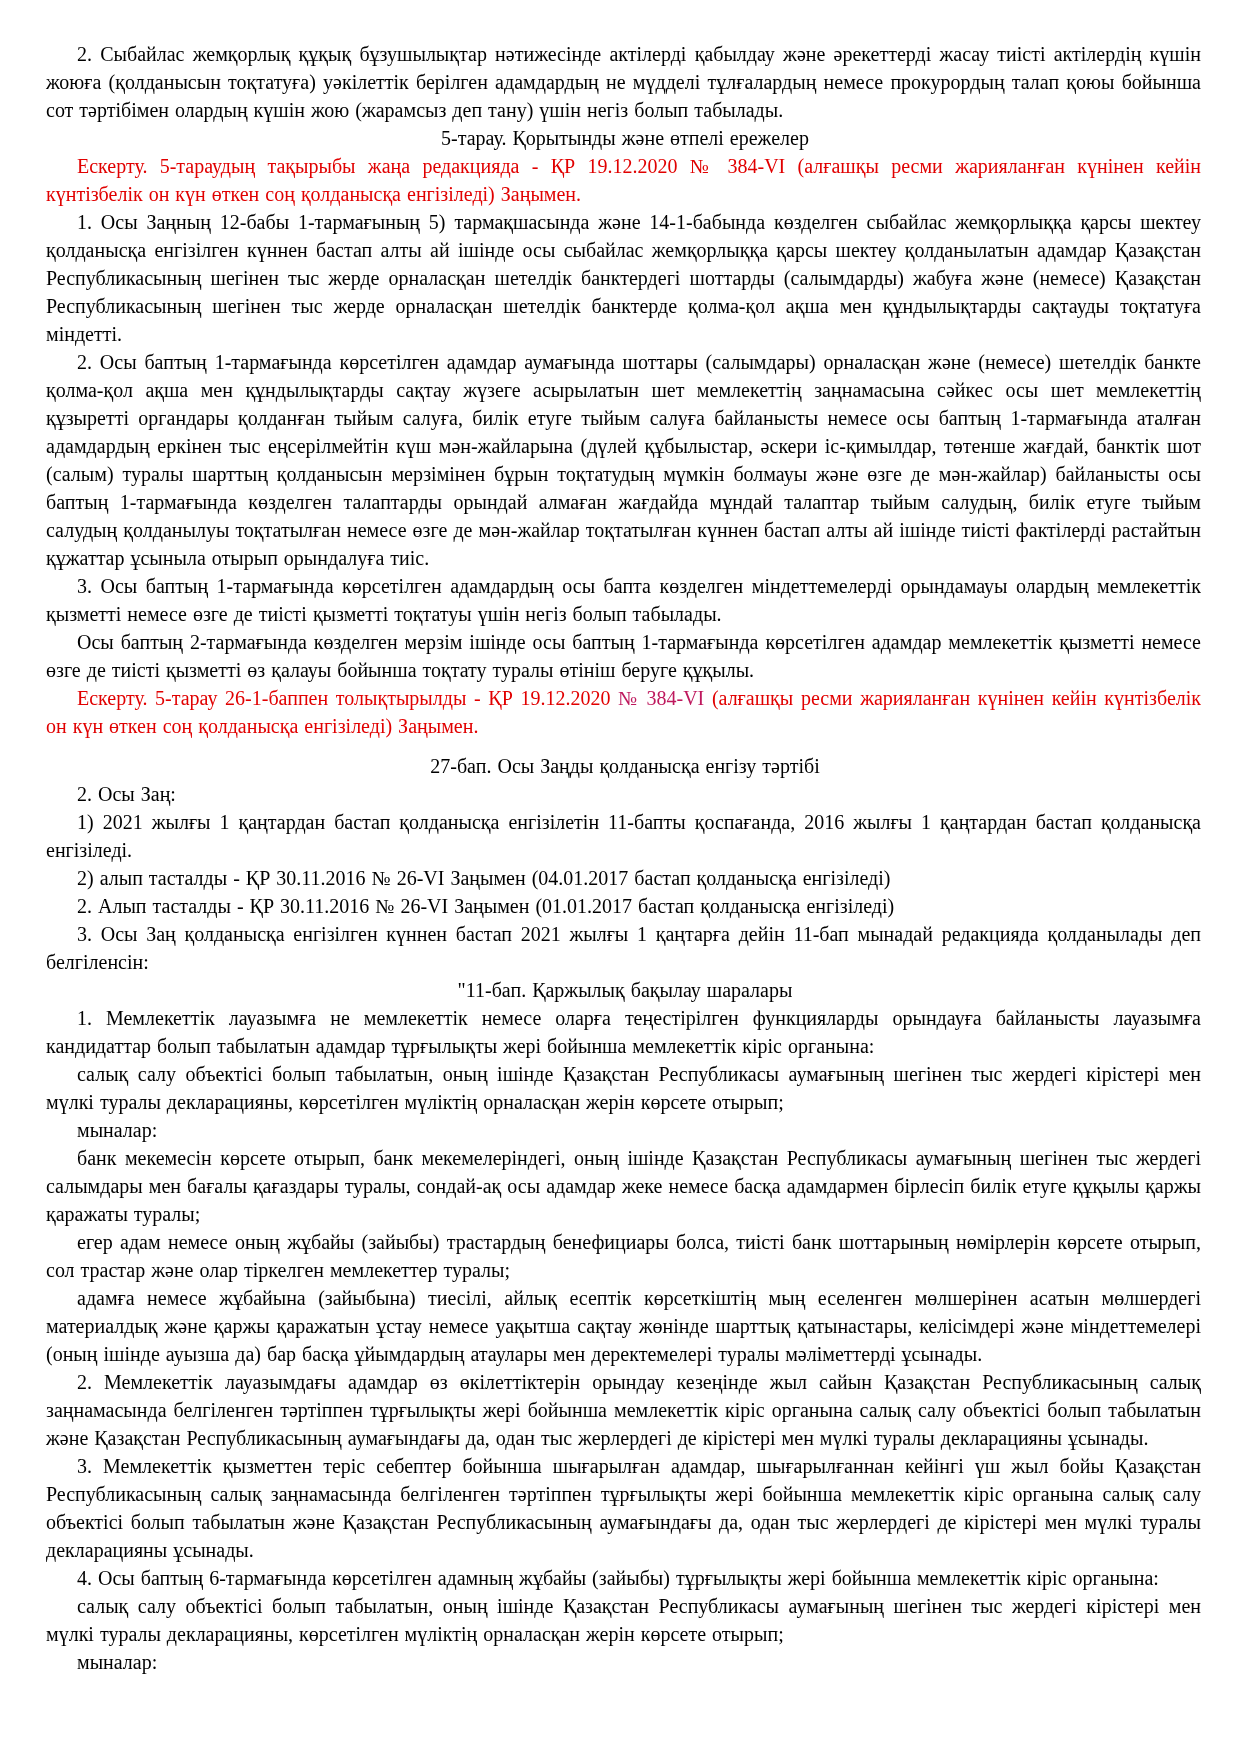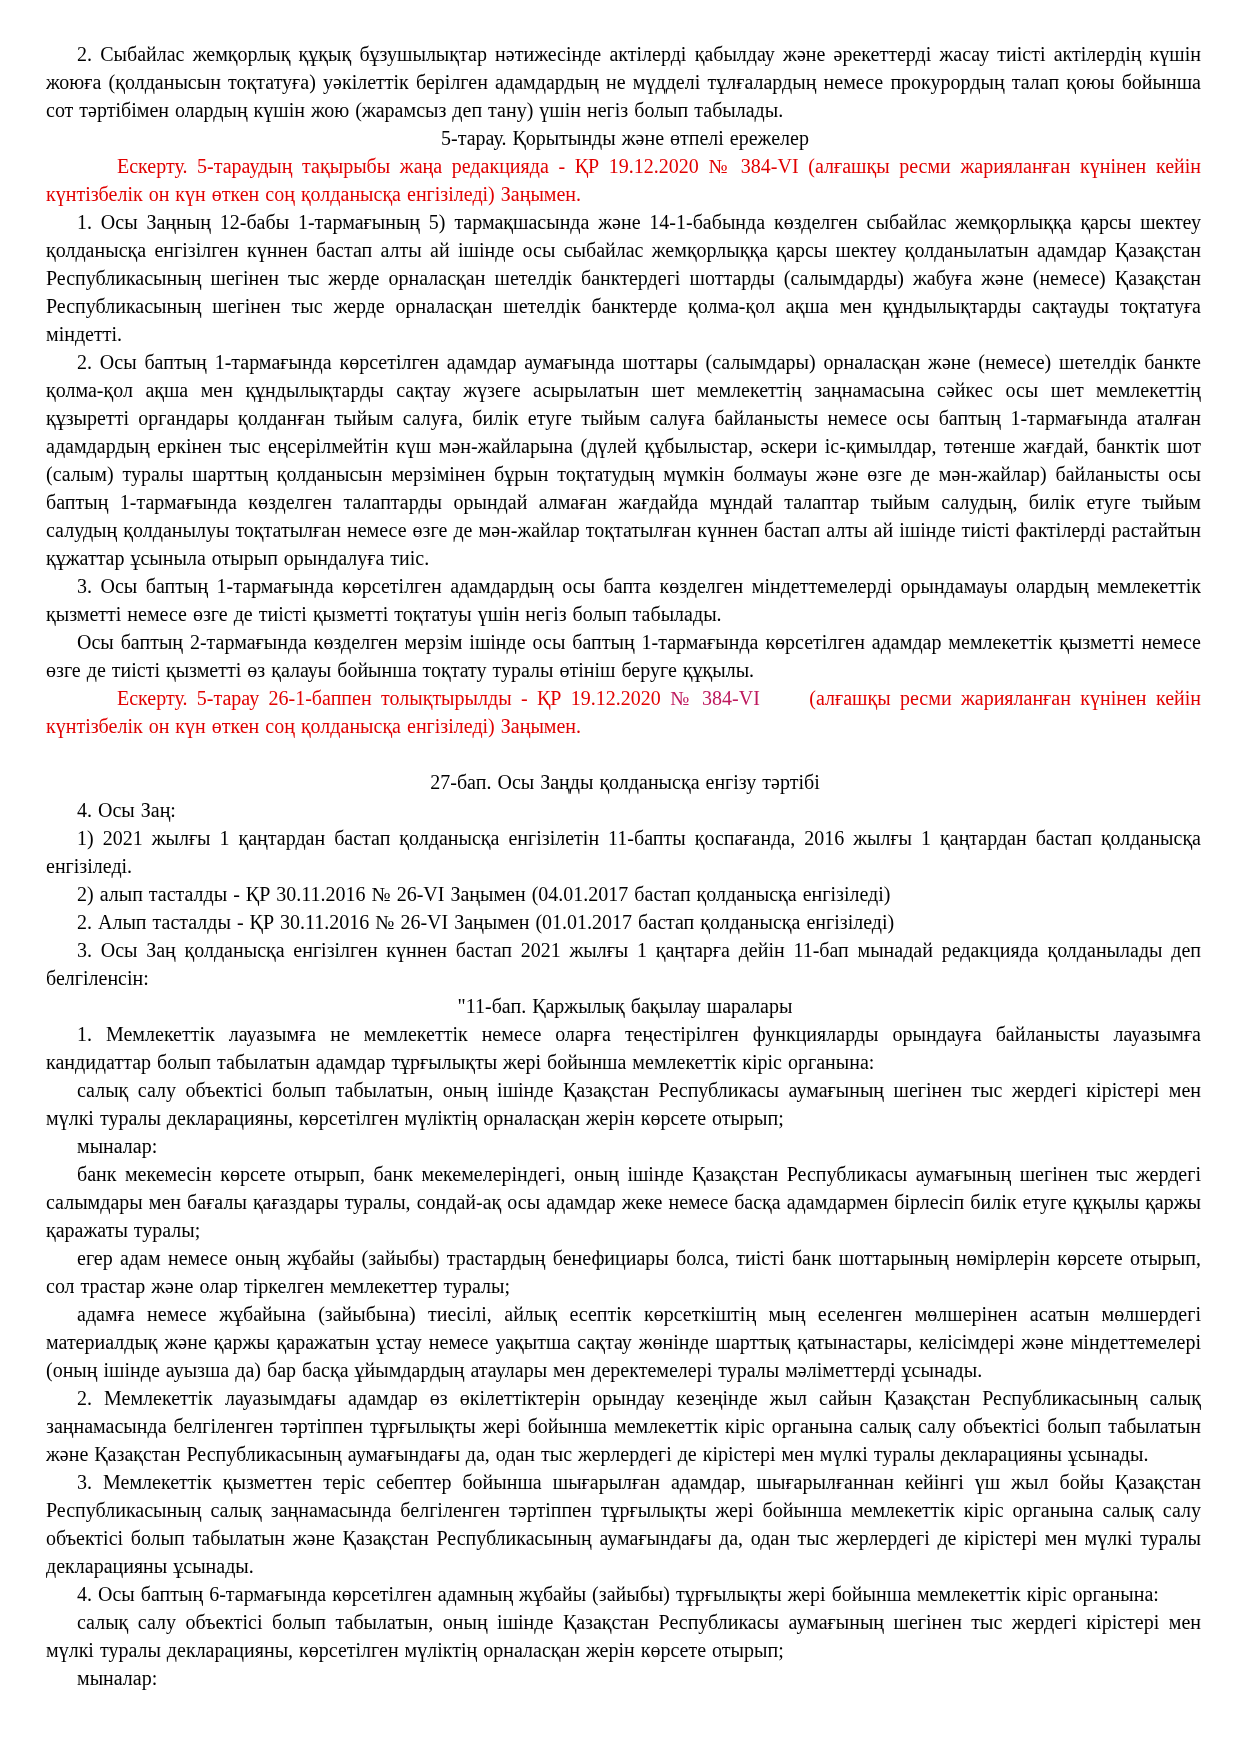--- a/index.html
+++ b/index.html
@@ -36,7 +36,7 @@
   .page p.note {
     color: #e10000;
   }
-  .page span.seg-red { color: #e10000; margin-left: 40px; }
+  .page span.seg-red { color: #e10000; }
   .page span.seg-black { color: #be185d; }
 </style>
 </head>

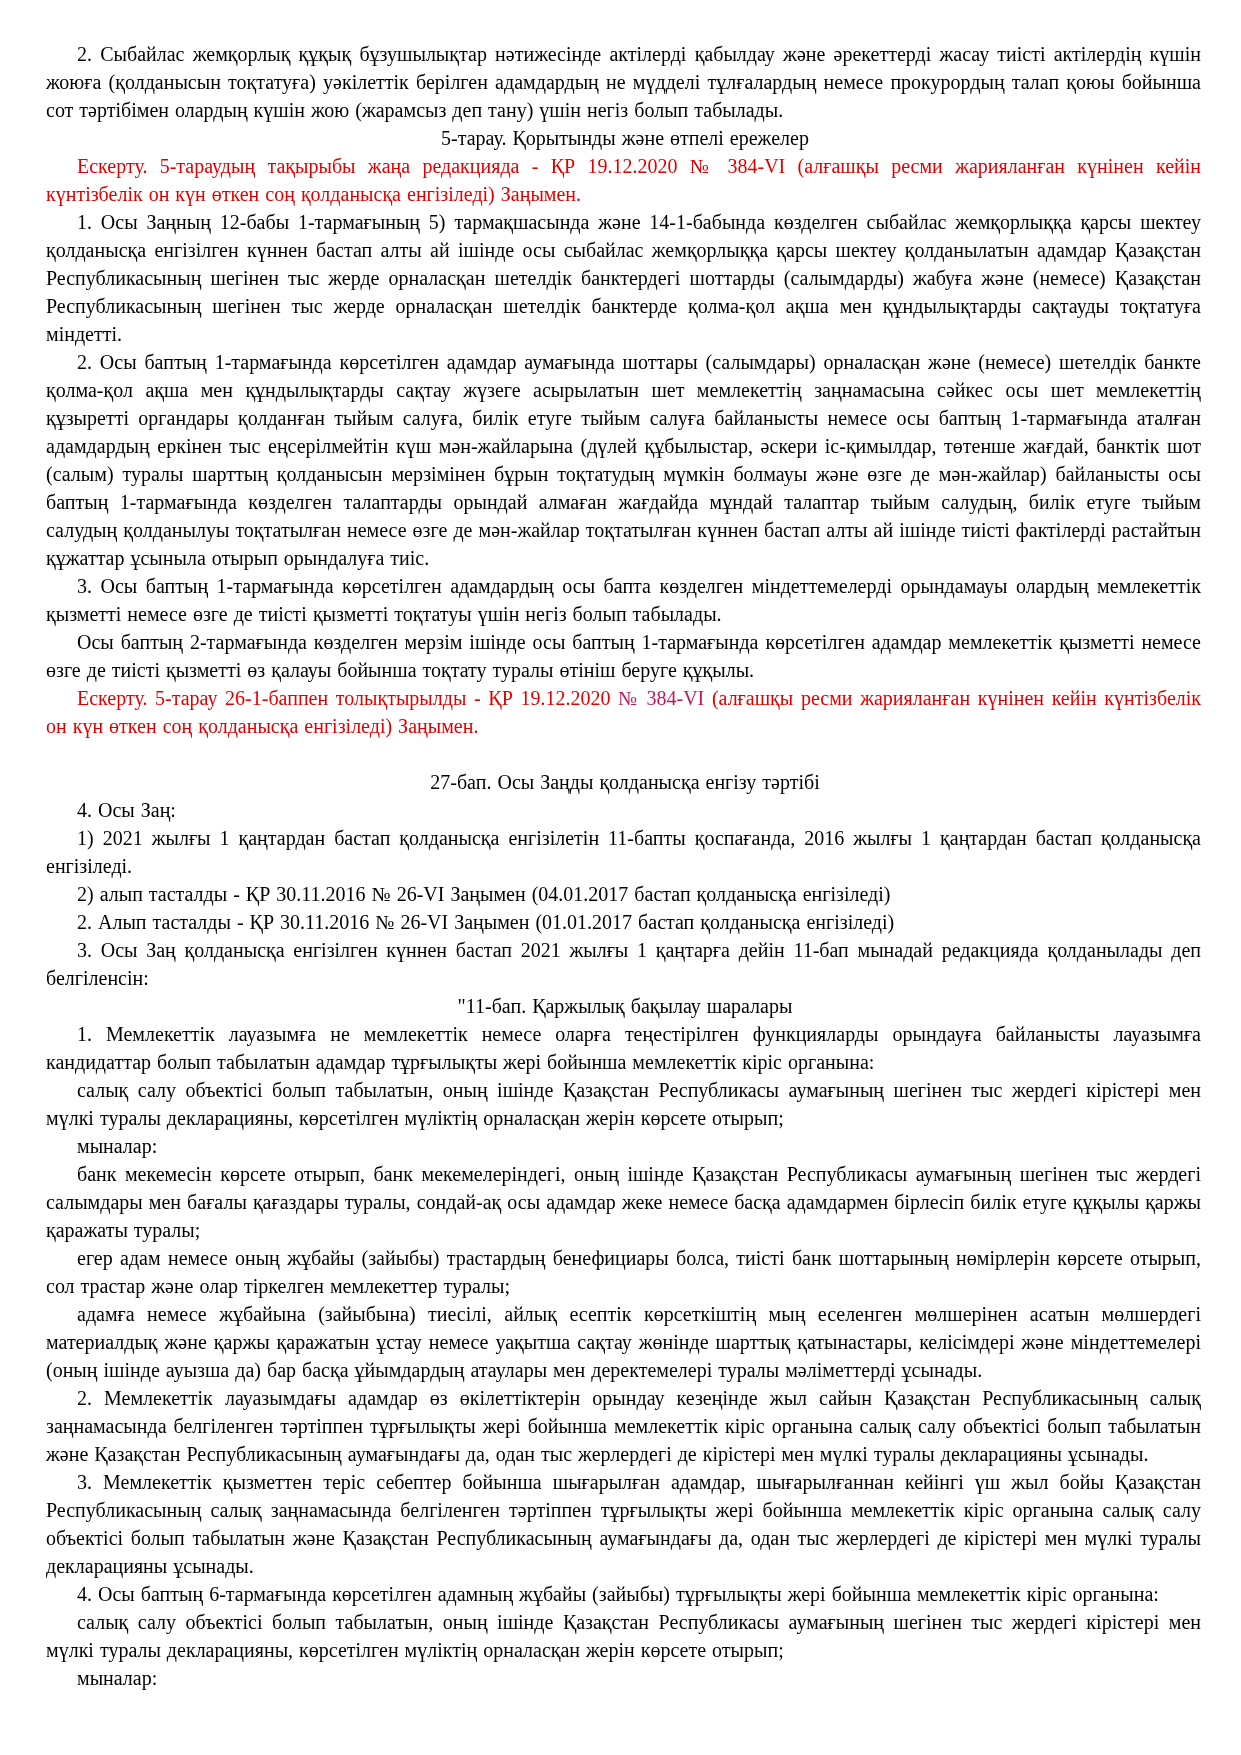--- a/index.html
+++ b/index.html
@@ -31,7 +31,7 @@
     text-indent: 3px;
   }
   .page p.heading.gap-above {
-    margin-top: 28px;
+    margin-top: 12px;
   }
   .page p.note {
     color: #e10000;

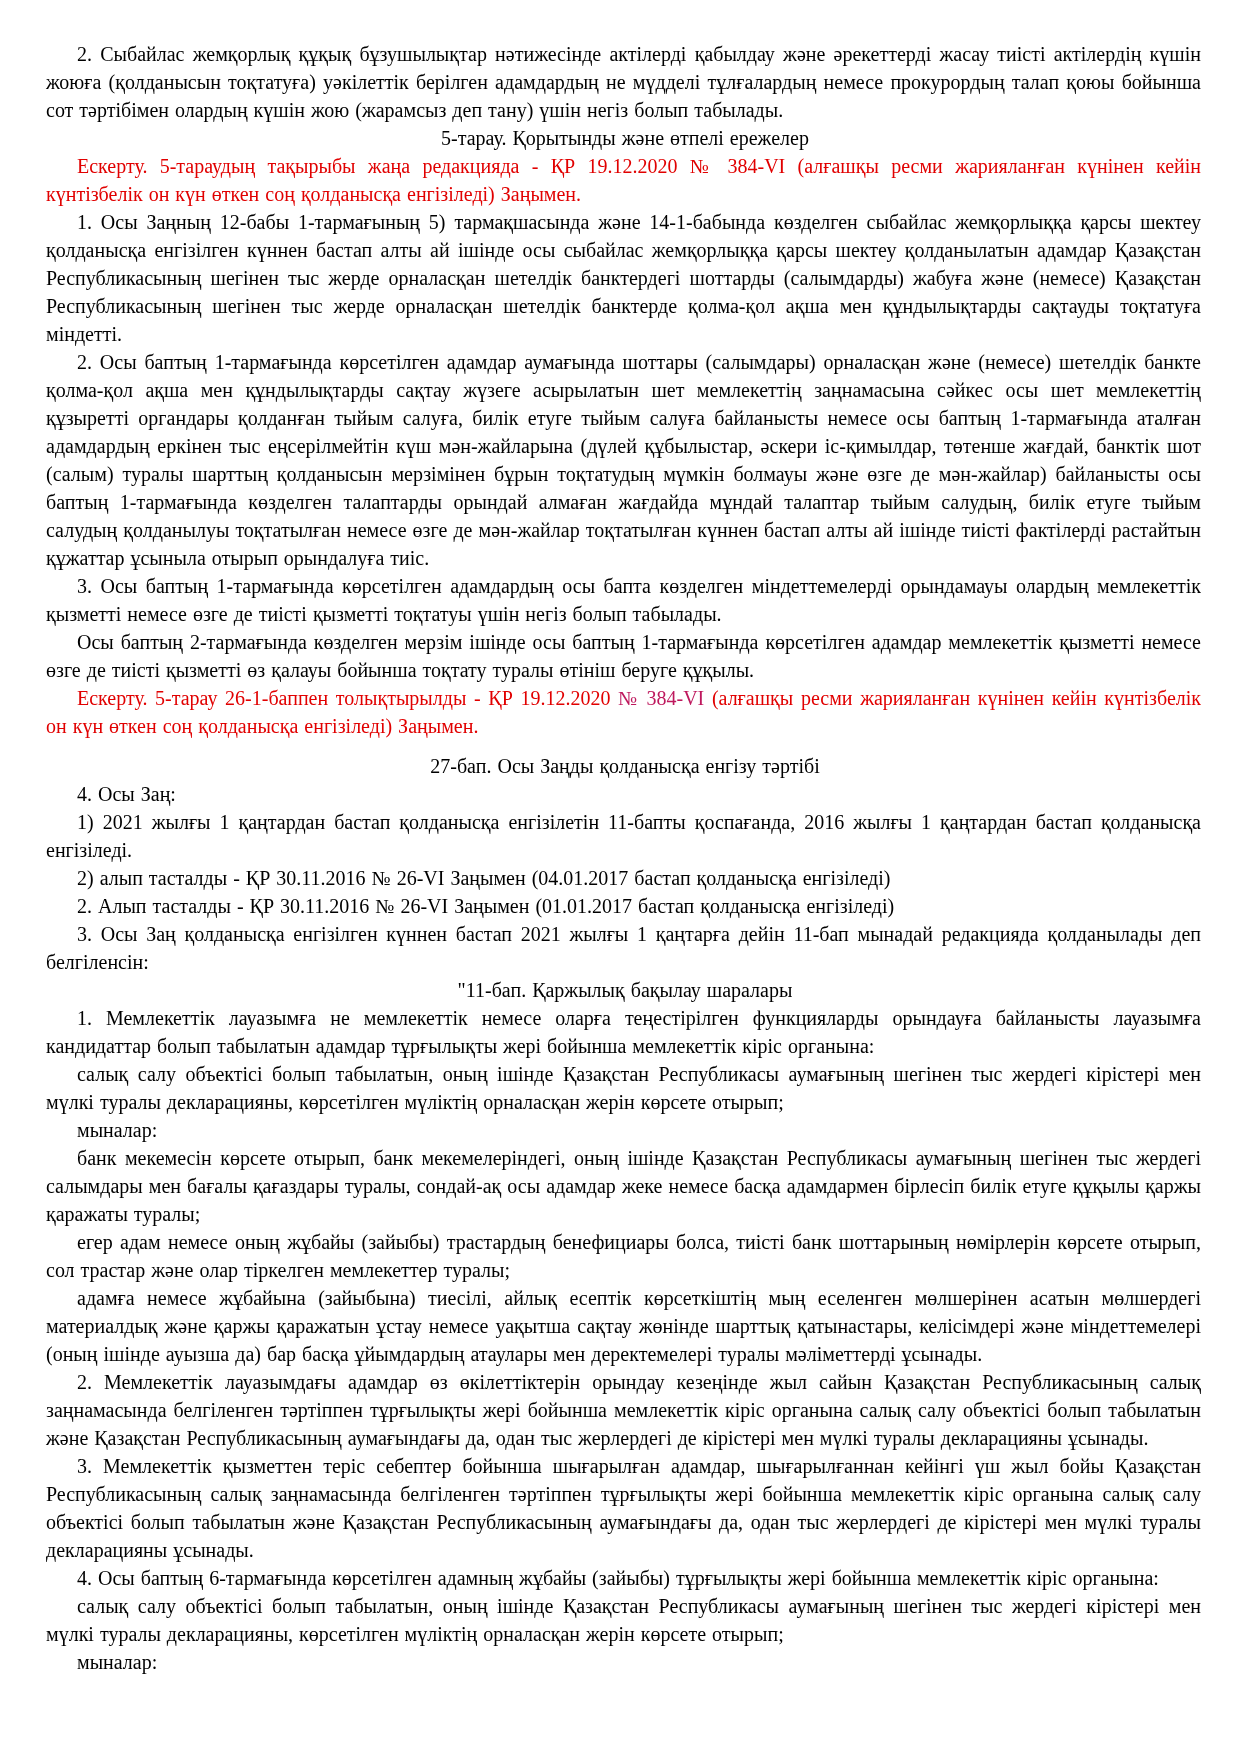--- a/index.html
+++ b/index.html
@@ -53,7 +53,7 @@
       <p class="body"><span class="">Осы баптың 2-тармағында көзделген мерзім ішінде осы баптың 1-тармағында көрсетілген адамдар мемлекеттік қызметті немесе өзге де тиісті қызметті өз қалауы бойынша тоқтату туралы өтініш беруге құқылы.</span></p>
       <p class="note"><span class="seg-red">Ескерту. 5-тарау 26-1-баппен толықтырылды - ҚР 19.12.2020 </span><span class="seg-black">№ 384-VI</span><span class="seg-red"> (алғашқы ресми жарияланған күнінен кейін күнтізбелік он күн өткен соң қолданысқа енгізіледі) Заңымен.</span></p>
       <p class="heading gap-above"><span class="">27-бап. Осы Заңды қолданысқа енгізу тәртібі</span></p>
-      <p class="body"><span class="">4. Осы Заң:</span></p>
+      <p class="body"><span class="">2. Осы Заң:</span></p>
       <p class="body"><span class="">1) 2021 жылғы 1 қаңтардан бастап қолданысқа енгізілетін 11-бапты қоспағанда, 2016 жылғы 1 қаңтардан бастап қолданысқа енгізіледі.</span></p>
       <p class="body"><span class="">2) алып тасталды - ҚР 30.11.2016 № 26-VI Заңымен (04.01.2017 бастап қолданысқа енгізіледі)</span></p>
       <p class="body"><span class="">2. Алып тасталды - ҚР 30.11.2016 № 26-VI Заңымен (01.01.2017 бастап қолданысқа енгізіледі)</span></p>

